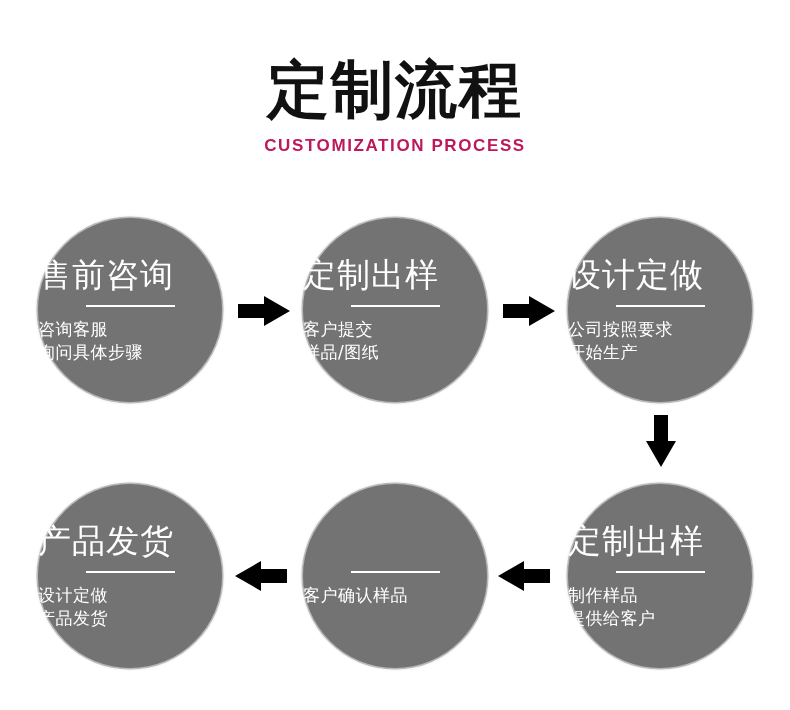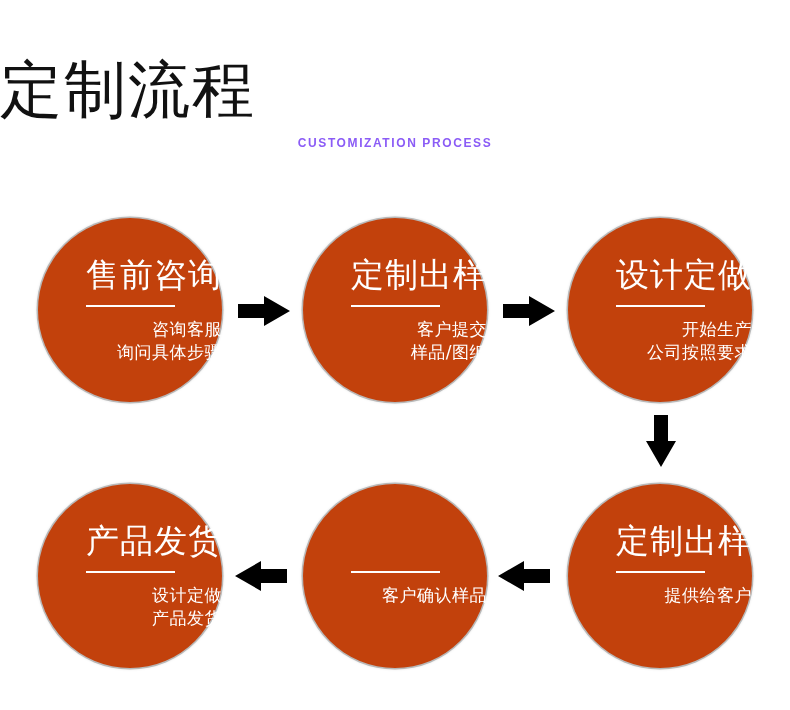--- a/index.html
+++ b/index.html
@@ -10,7 +10,7 @@
     }
     .title {
       position: absolute; left: 0; width: 790px; top: 50px;
-      text-align: left; font-size: 62px; font-weight: normal;
+      text-align: center; font-size: 62px; font-weight: bold;
       color: #111111; letter-spacing: 2px; line-height: 80px;
     }
     .subtitle {

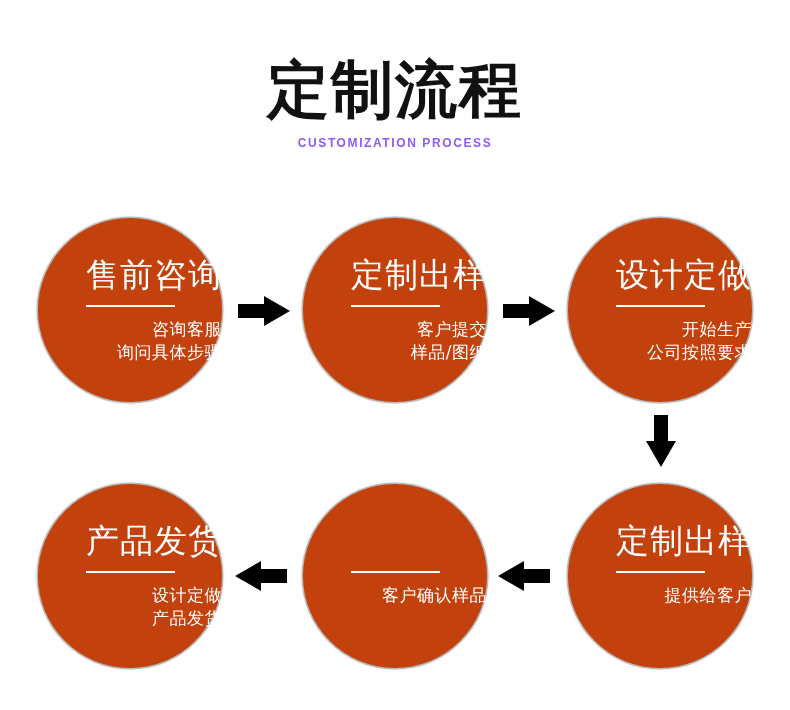--- a/index.html
+++ b/index.html
@@ -15,8 +15,8 @@
     }
     .subtitle {
       position: absolute; left: 0; width: 790px; top: 136px;
-      text-align: center; font-size: 12px; font-weight: bold;
-      color: #8b5cf6; letter-spacing: 1.6px;
+      text-align: center; font-size: 17px; font-weight: bold;
+      color: #be185d; letter-spacing: 1.6px;
       font-family: "Liberation Sans", "DejaVu Sans", sans-serif;
     }
     .step {

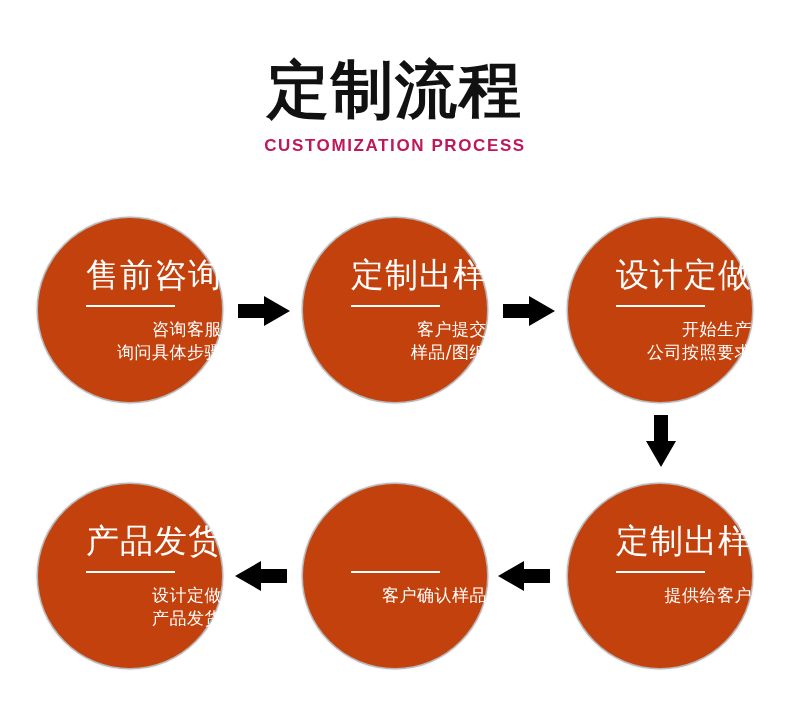--- a/index.html
+++ b/index.html
@@ -21,9 +21,9 @@
     }
     .step {
       position: absolute; width: 184px; height: 184px; border-radius: 50%;
-      background: #c2410c;
+      background: #737373;
       box-shadow: 0 0 0 1.5px #b8b8b8, 0 0 3px 1px rgba(0,0,0,0.15);
-      color: #ffffff; text-align: right;
+      color: #ffffff; text-align: left;
     }
     .step .name {
       position: absolute; left: 0; width: 100%; top: 37px;

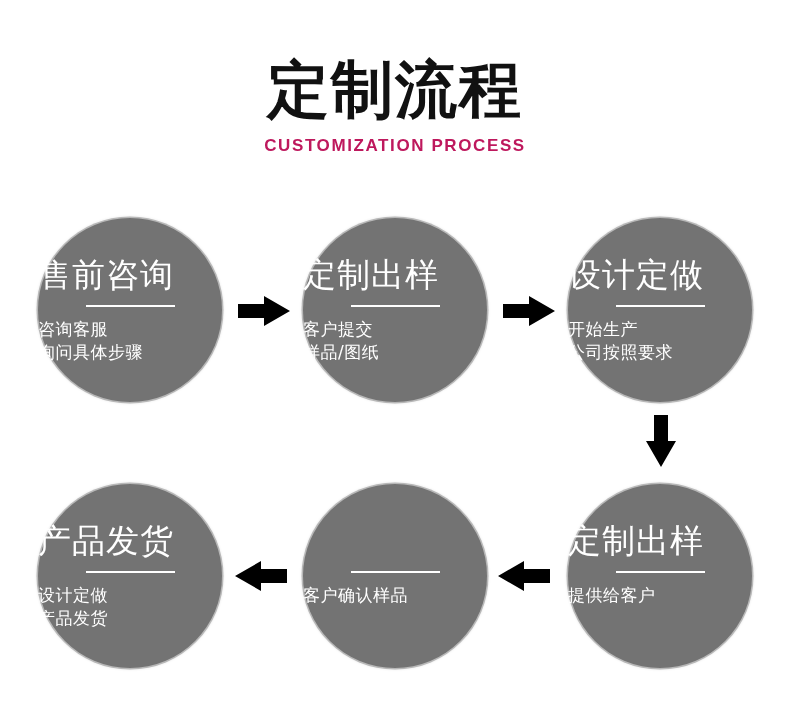--- a/index.html
+++ b/index.html
@@ -82,8 +82,8 @@
   <div class="name">设计定做</div>
   <div class="divider"></div>
   <div class="desc">
+    <span>公司按照要求</span>
     <span>开始生产</span>
-    <span>公司按照要求</span>
   </div>
 </div>
 

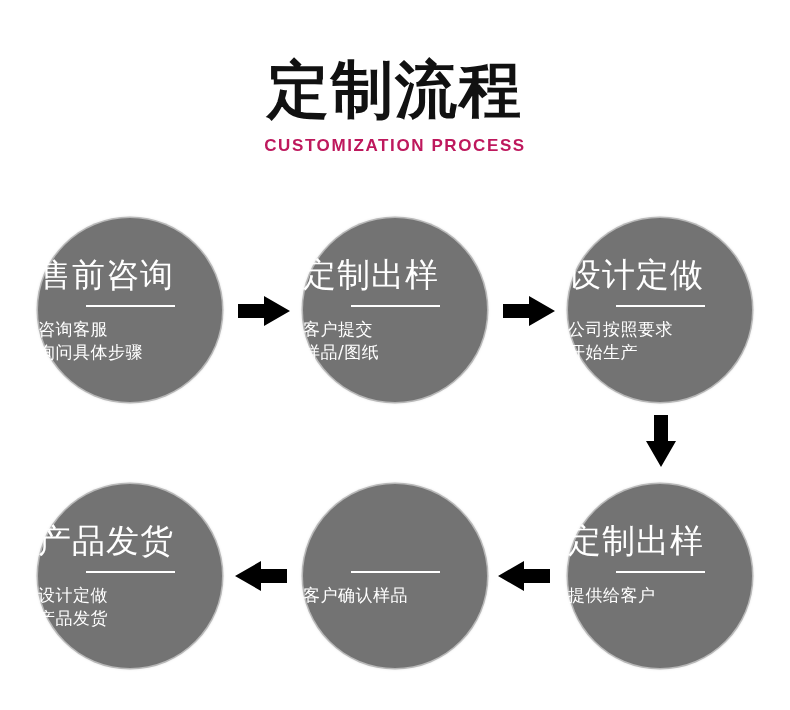--- a/index.html
+++ b/index.html
@@ -97,6 +97,7 @@
   <div class="name">定制出样</div>
   <div class="divider"></div>
   <div class="desc">
+    <span>制作样品</span>
     <span>提供给客户</span>
   </div>
 </div>

